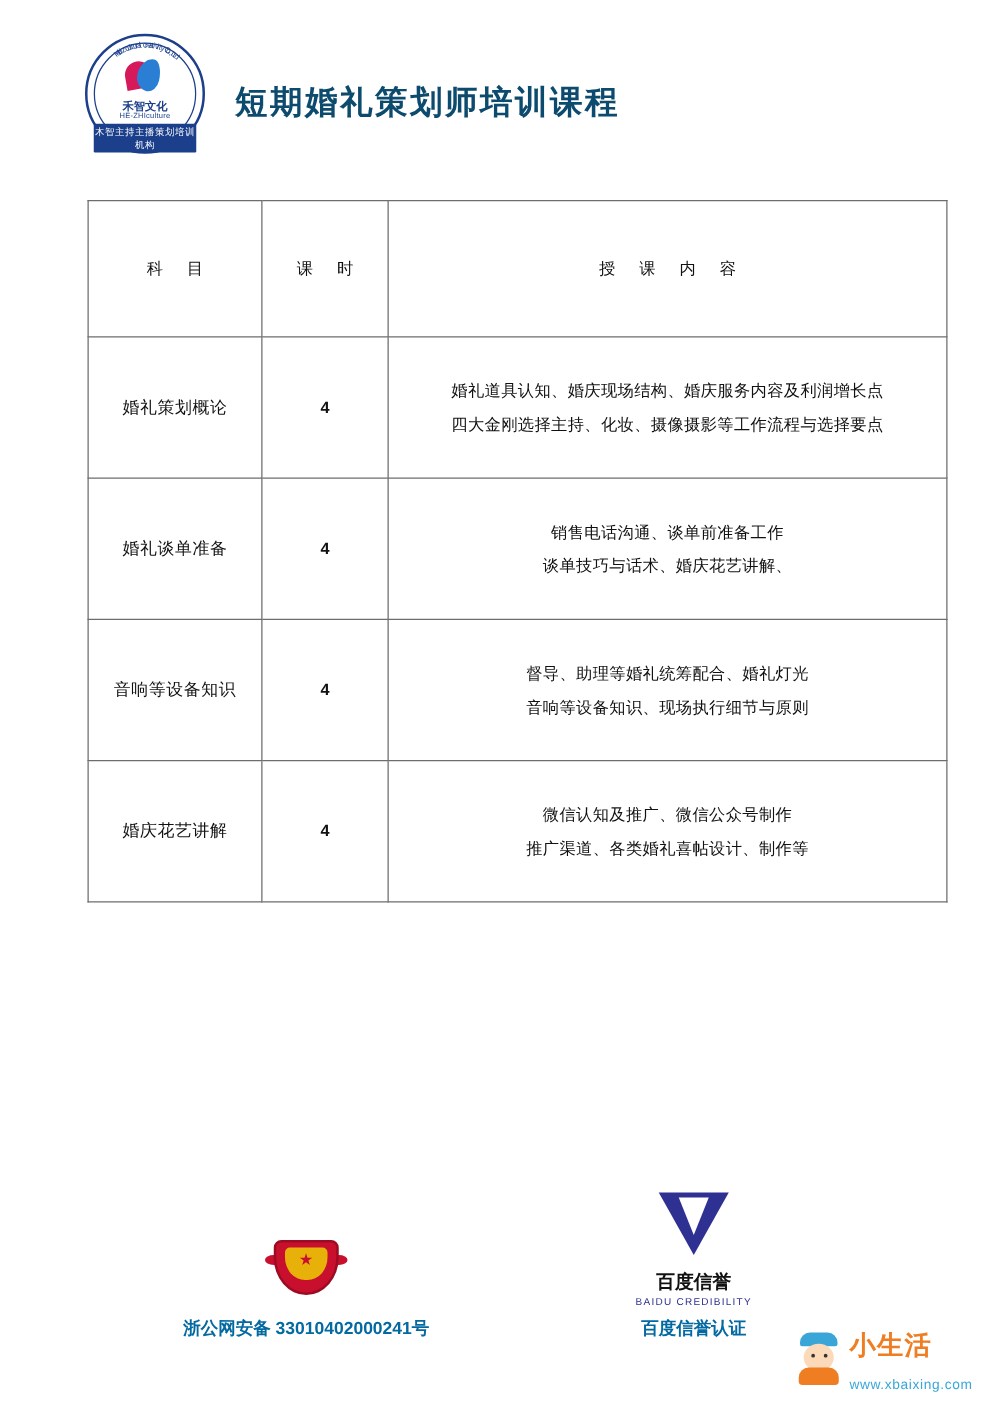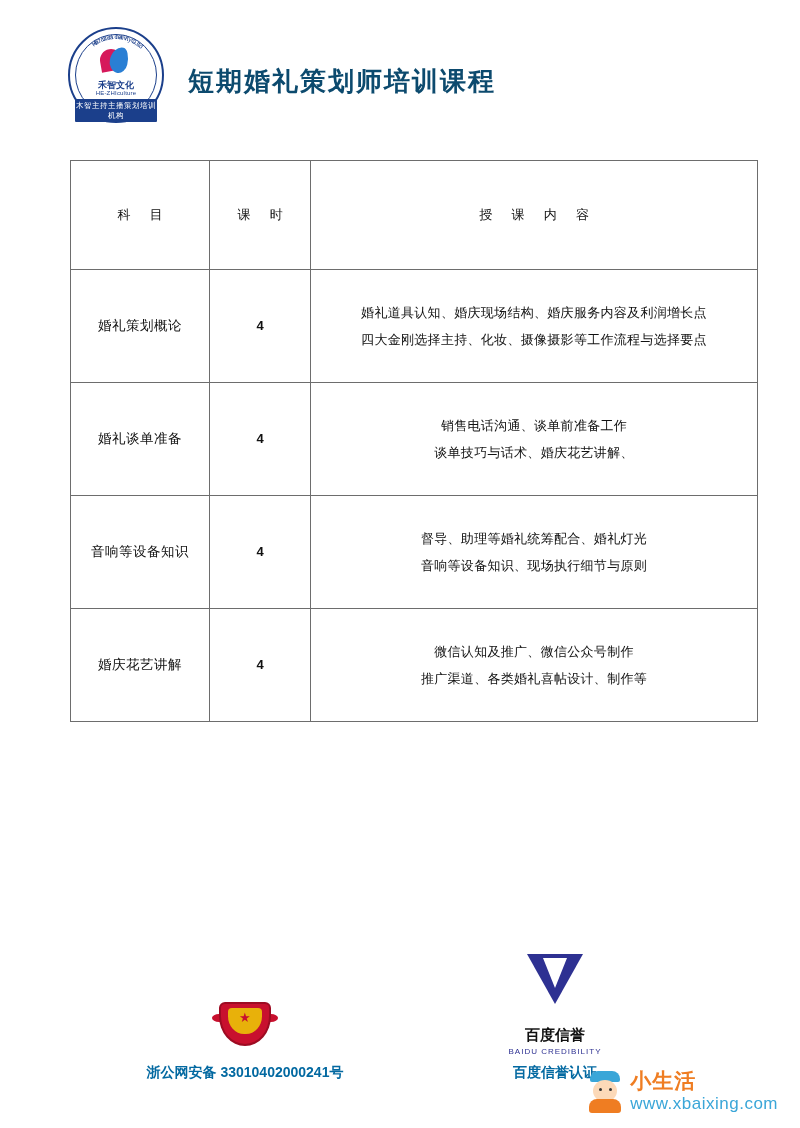--- a/index.html
+++ b/index.html
@@ -312,7 +312,7 @@
     font-size: 15px;
     font-weight: bold;
     color: #111;
-    margin-top: 16px;
+    margin-top: 6px;
   }
 
   

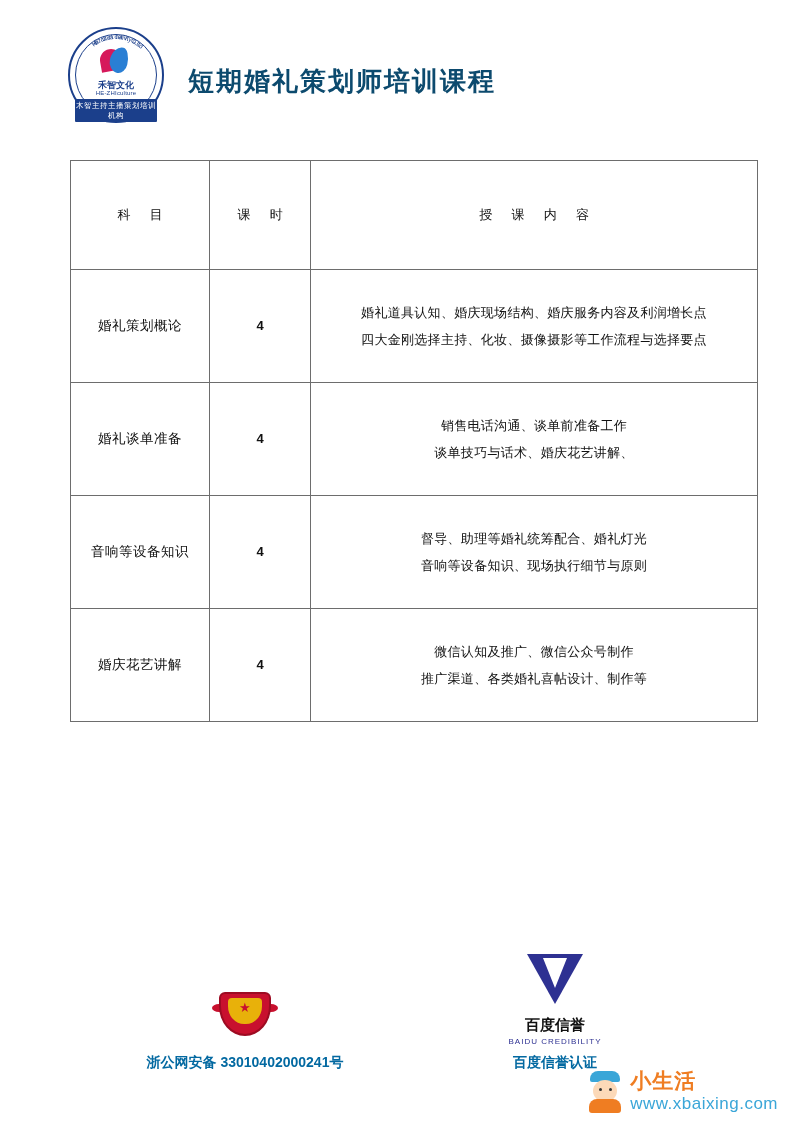--- a/index.html
+++ b/index.html
@@ -321,7 +321,6 @@
     right: 22px;
     bottom: 14px;
     display: flex;
-    align-items: center;
     gap: 6px;
   }
   .wm-face {

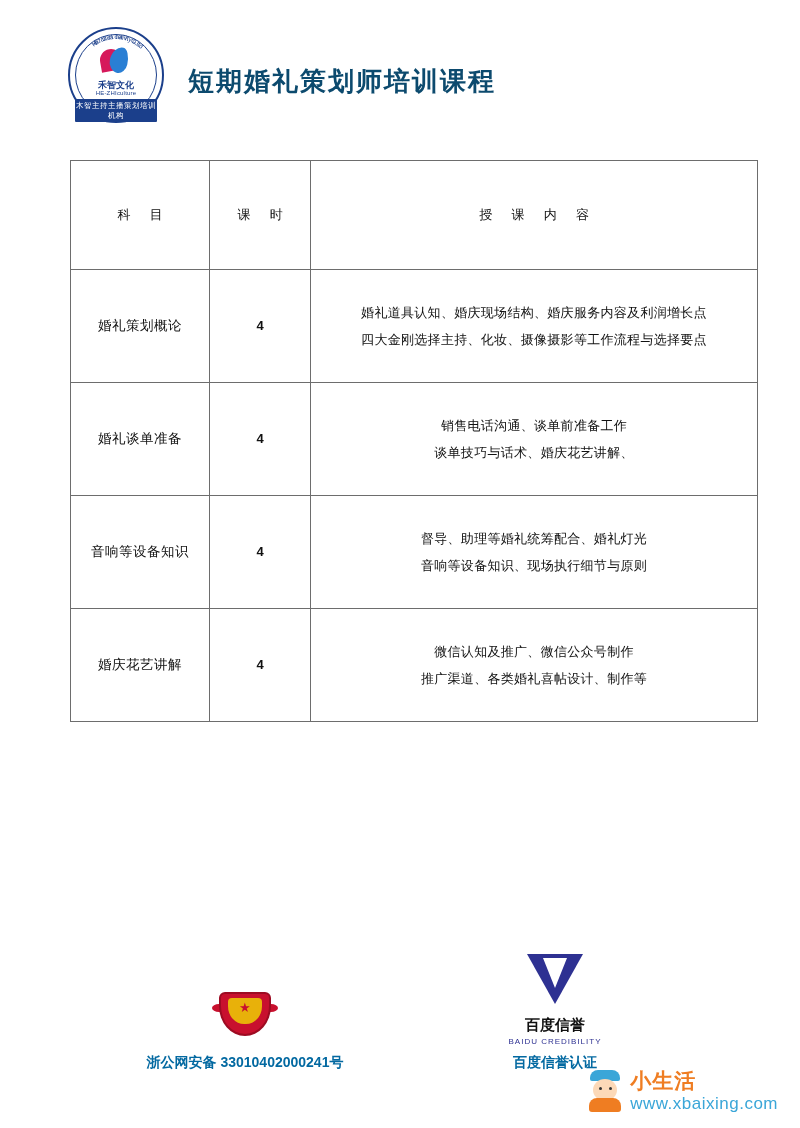--- a/index.html
+++ b/index.html
@@ -360,10 +360,10 @@
     line-height: 1;
   }
   .wm-text .wm-url {
-    font-size: 17px;
+    font-size: 11px;
     color: #3aa6d8;
     letter-spacing: .5px;
-    margin-top: 3px;
+    margin-top: 15px;
   }
 </style>
 </head>

